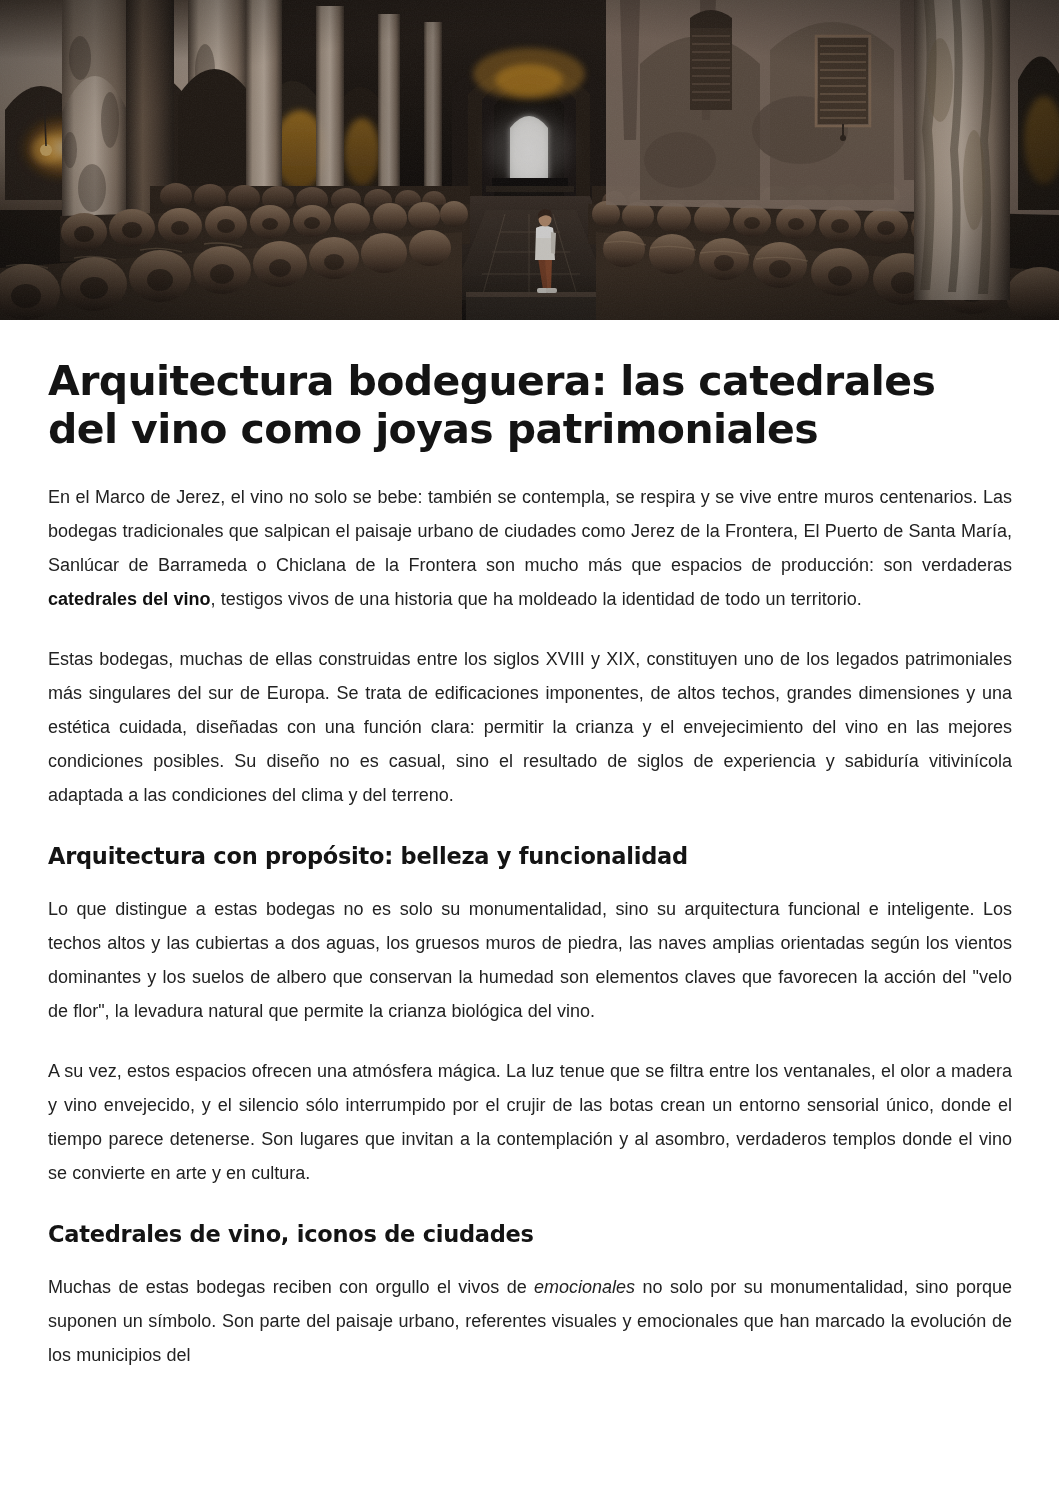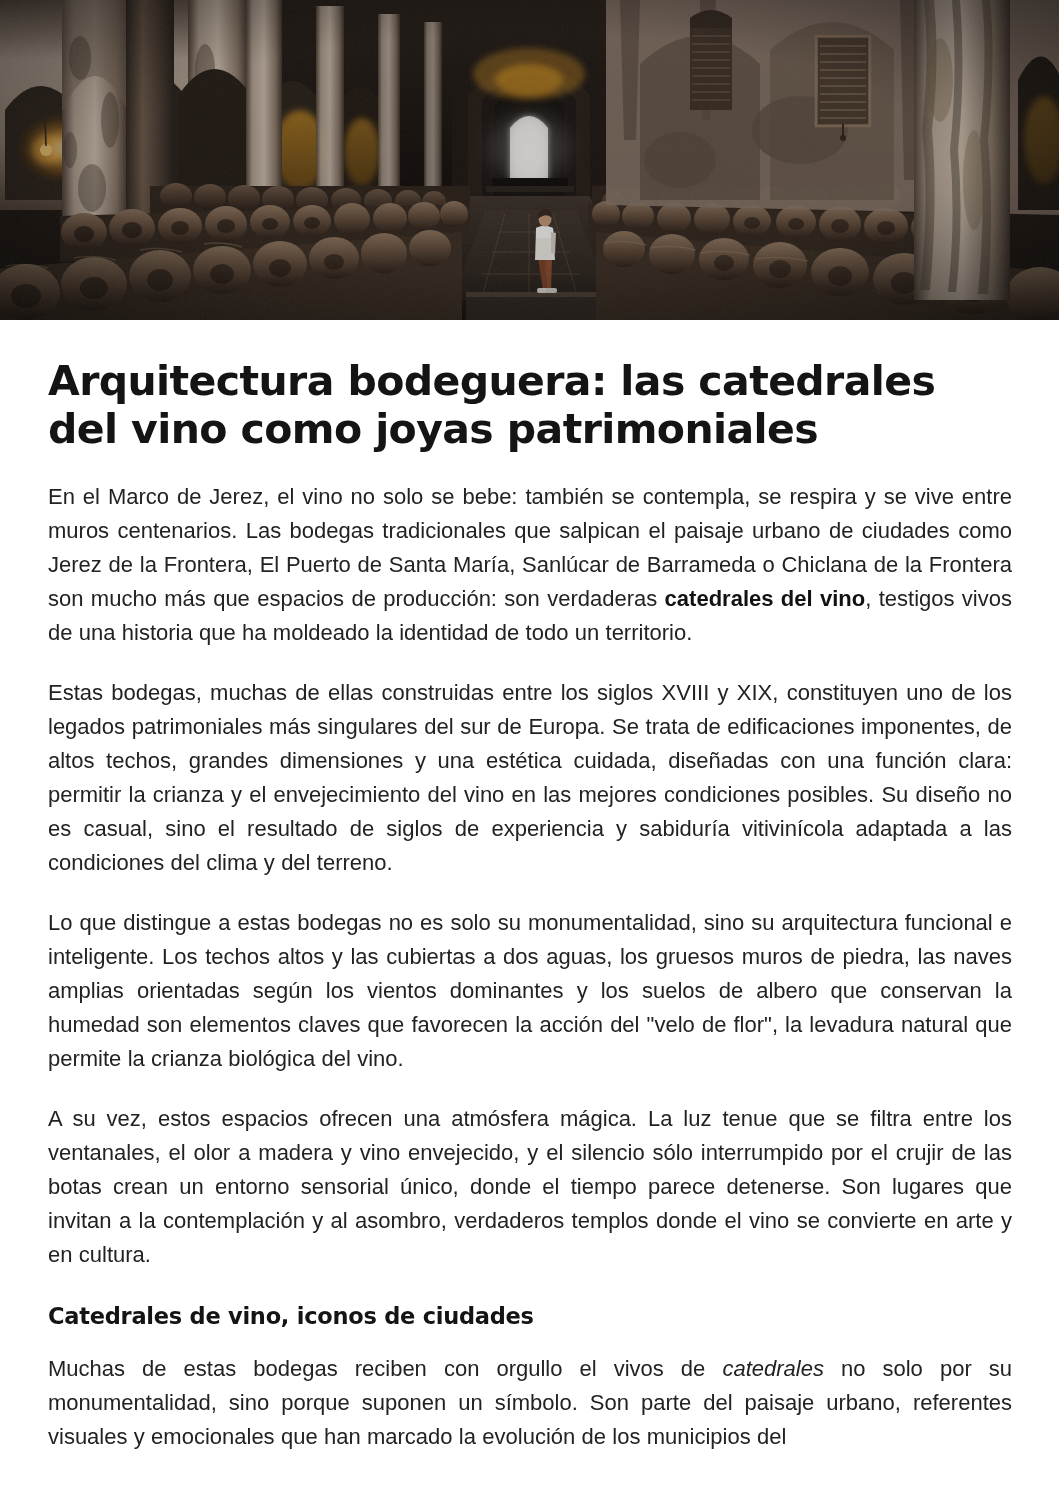--- a/index.html
+++ b/index.html
@@ -68,7 +68,7 @@
   }
 
   .para {
-    font-size: 22px;
+    font-size: 18px;
     line-height: 34px;
     text-align: justify;
     color: #222222;

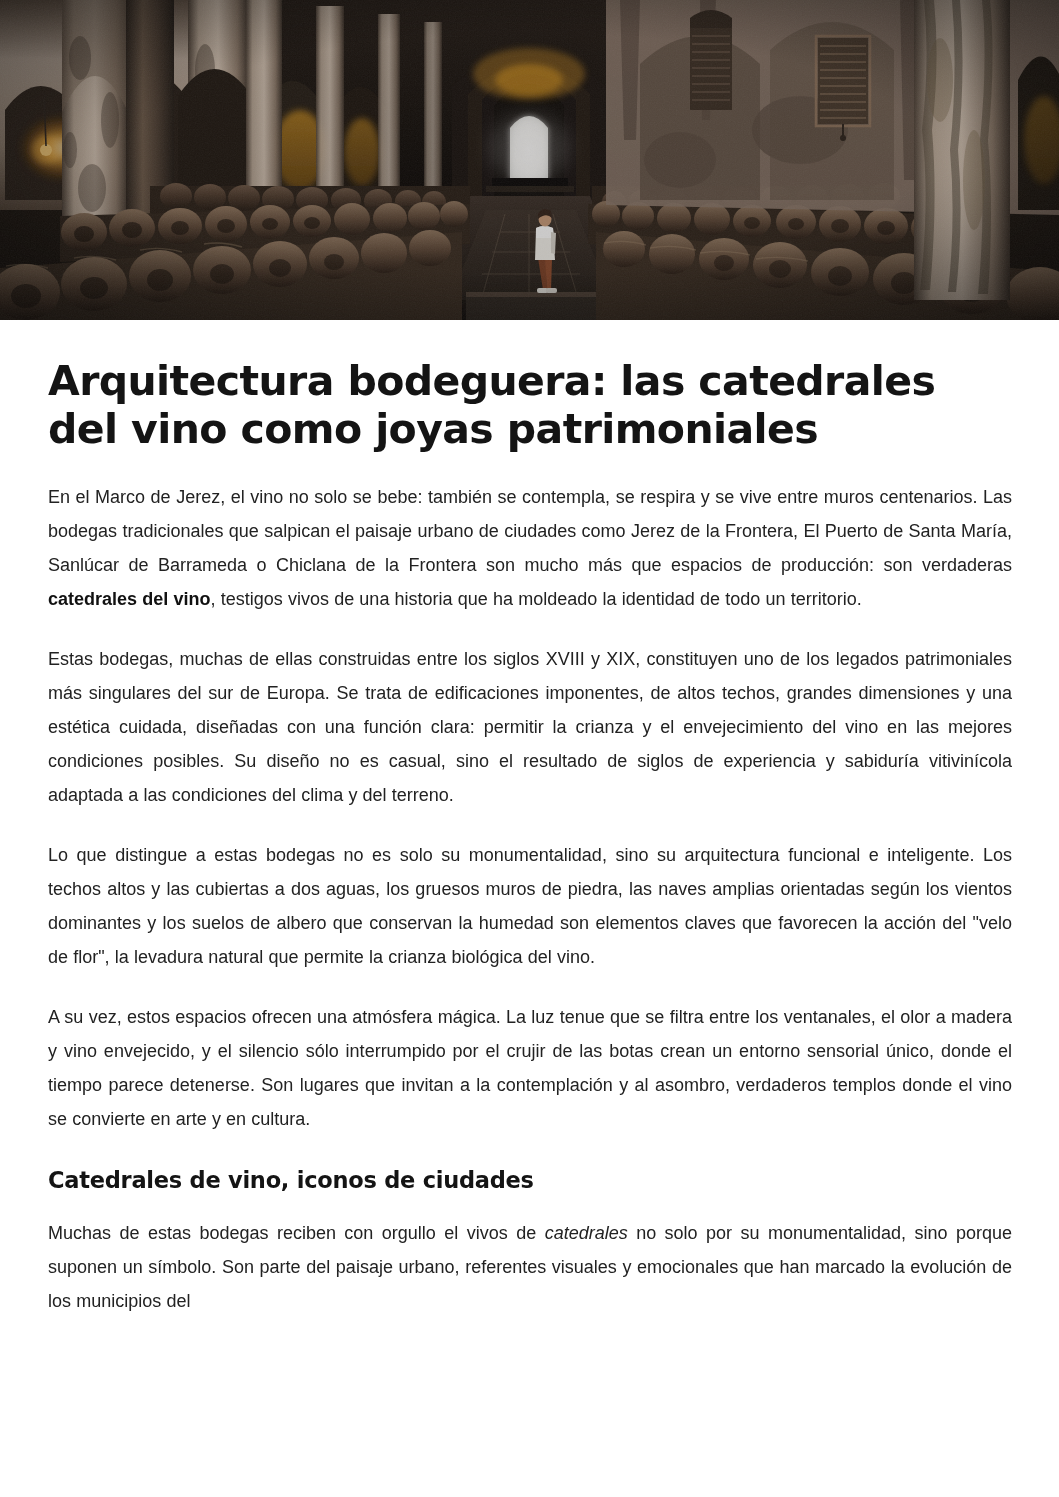--- a/index.html
+++ b/index.html
@@ -494,6 +494,7 @@
     <div id="blocks">
         <p class="para"><span>En el Marco de Jerez, el vino no solo se bebe: también se contempla, se respira y se vive entre muros centenarios. Las bodegas tradicionales que salpican el paisaje urbano de ciudades como Jerez de la Frontera, El Puerto de Santa María, Sanlúcar de Barrameda o Chiclana de la Frontera son mucho más que espacios de producción: son verdaderas </span><strong>catedrales del vino</strong><span>, testigos vivos de una historia que ha moldeado la identidad de todo un territorio.</span></p>
         <p class="para"><span>Estas bodegas, muchas de ellas construidas entre los siglos XVIII y XIX, constituyen uno de los legados patrimoniales más singulares del sur de Europa. Se trata de edificaciones imponentes, de altos techos, grandes dimensiones y una estética cuidada, diseñadas con una función clara: permitir la crianza y el envejecimiento del vino en las mejores condiciones posibles. Su diseño no es casual, sino el resultado de siglos de experiencia y sabiduría vitivinícola adaptada a las condiciones del clima y del terreno.</span></p>
+        <h2 class="section-heading">Arquitectura con propósito: belleza y funcionalidad</h2>
         <p class="para"><span>Lo que distingue a estas bodegas no es solo su monumentalidad, sino su arquitectura funcional e inteligente. Los techos altos y las cubiertas a dos aguas, los gruesos muros de piedra, las naves amplias orientadas según los vientos dominantes y los suelos de albero que conservan la humedad son elementos claves que favorecen la acción del "velo de flor", la levadura natural que permite la crianza biológica del vino.</span></p>
         <p class="para"><span>A su vez, estos espacios ofrecen una atmósfera mágica. La luz tenue que se filtra entre los ventanales, el olor a madera y vino envejecido, y el silencio sólo interrumpido por el crujir de las botas crean un entorno sensorial único, donde el tiempo parece detenerse. Son lugares que invitan a la contemplación y al asombro, verdaderos templos donde el vino se convierte en arte y en cultura.</span></p>
         <h2 class="section-heading">Catedrales de vino, iconos de ciudades</h2>

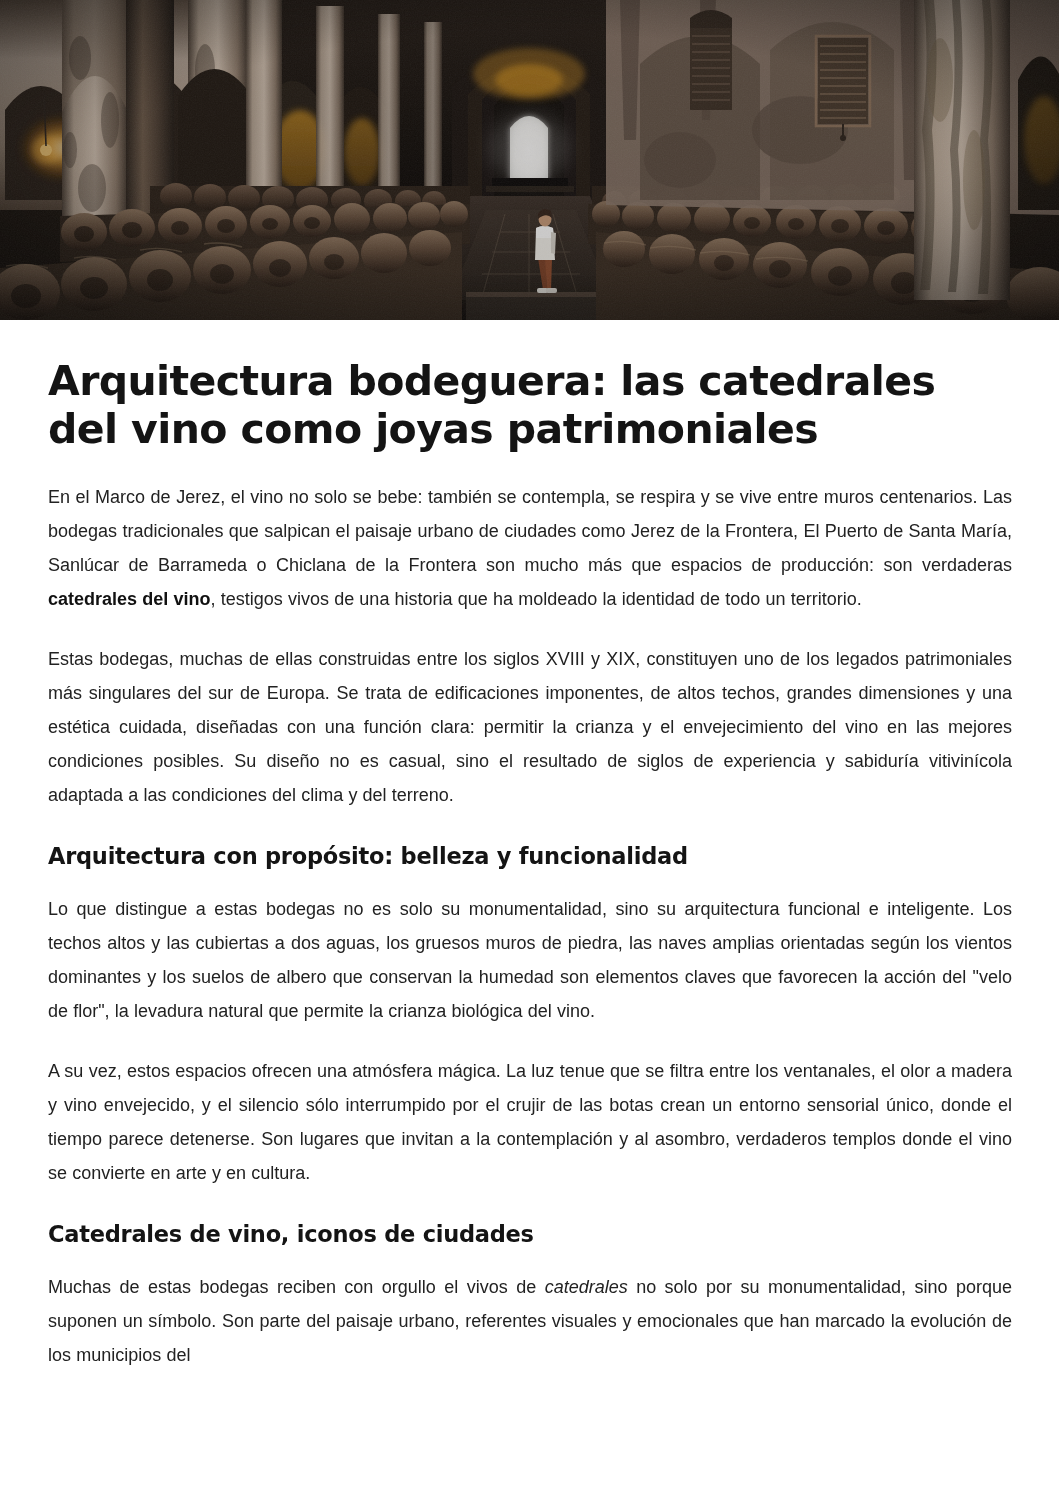--- a/index.html
+++ b/index.html
@@ -498,7 +498,7 @@
         <p class="para"><span>Lo que distingue a estas bodegas no es solo su monumentalidad, sino su arquitectura funcional e inteligente. Los techos altos y las cubiertas a dos aguas, los gruesos muros de piedra, las naves amplias orientadas según los vientos dominantes y los suelos de albero que conservan la humedad son elementos claves que favorecen la acción del "velo de flor", la levadura natural que permite la crianza biológica del vino.</span></p>
         <p class="para"><span>A su vez, estos espacios ofrecen una atmósfera mágica. La luz tenue que se filtra entre los ventanales, el olor a madera y vino envejecido, y el silencio sólo interrumpido por el crujir de las botas crean un entorno sensorial único, donde el tiempo parece detenerse. Son lugares que invitan a la contemplación y al asombro, verdaderos templos donde el vino se convierte en arte y en cultura.</span></p>
         <h2 class="section-heading">Catedrales de vino, iconos de ciudades</h2>
-        <p class="para para-clipped"><span>Muchas de estas bodegas reciben con orgullo el vivos de </span><em>catedrales</em><span> no solo por su monumentalidad, sino porque suponen un símbolo. Son parte del paisaje urbano, referentes visuales y emocionales que han marcado la evolución de los municipios del</span></p>
+        <p class="para para-clipped"><span>Muchas de estas bodegas reciben con orgullo el vivos de </span><em>emocionales</em><span> no solo por su monumentalidad, sino porque suponen un símbolo. Son parte del paisaje urbano, referentes visuales y emocionales que han marcado la evolución de los municipios del</span></p>
       </div>
 
   </article>

